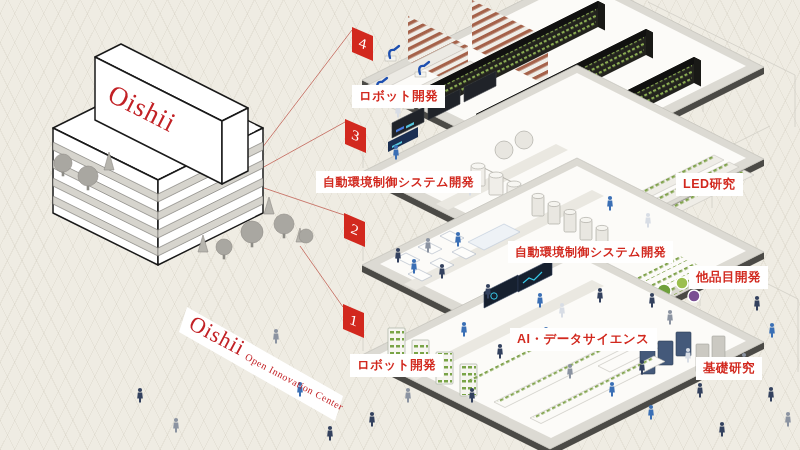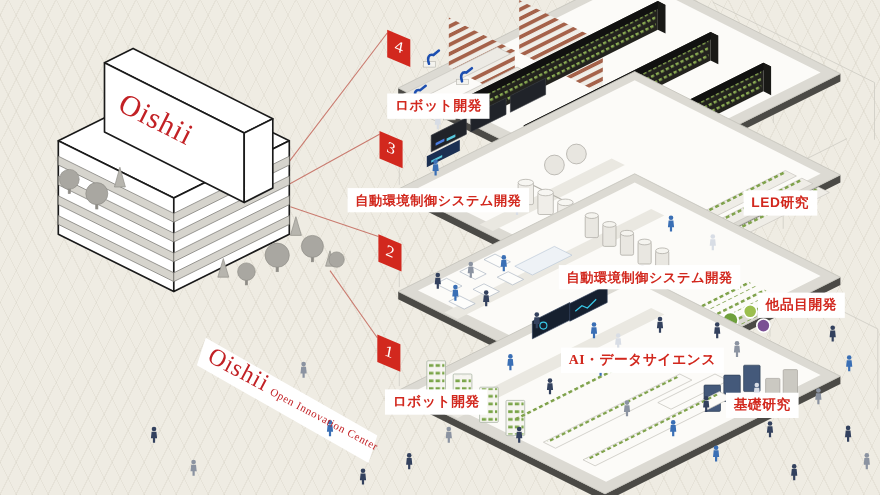--- a/index.html
+++ b/index.html
@@ -396,7 +396,7 @@
 <div class="chip small" style="left:508px;top:241px;">自動環境制御システム開発</div>
 <div class="chip" style="left:689px;top:266px;">他品目開発</div>
 <div class="chip" style="left:350px;top:354px;">ロボット開発</div>
-<div class="chip" style="left:510px;top:316px;font-family:Liberation Serif, serif;">AI・データサイエンス</div>
+<div class="chip" style="left:510px;top:328px;">AI・データサイエンス</div>
 <div class="chip" style="left:660px;top:357px;text-align:right;">基礎研究</div>
 
 </div>

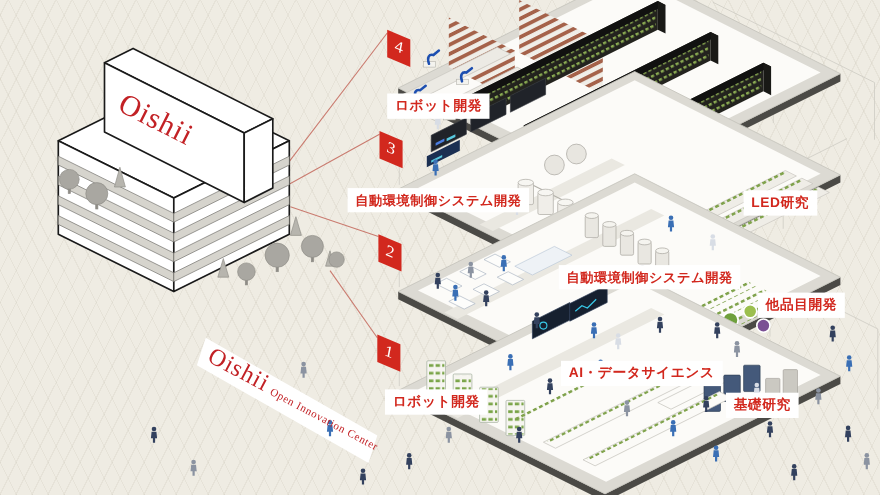--- a/index.html
+++ b/index.html
@@ -397,7 +397,7 @@
 <div class="chip" style="left:689px;top:266px;">他品目開発</div>
 <div class="chip" style="left:350px;top:354px;">ロボット開発</div>
 <div class="chip" style="left:510px;top:328px;">AI・データサイエンス</div>
-<div class="chip" style="left:660px;top:357px;text-align:right;">基礎研究</div>
+<div class="chip" style="left:696px;top:357px;text-align:right;">基礎研究</div>
 
 </div>
 

